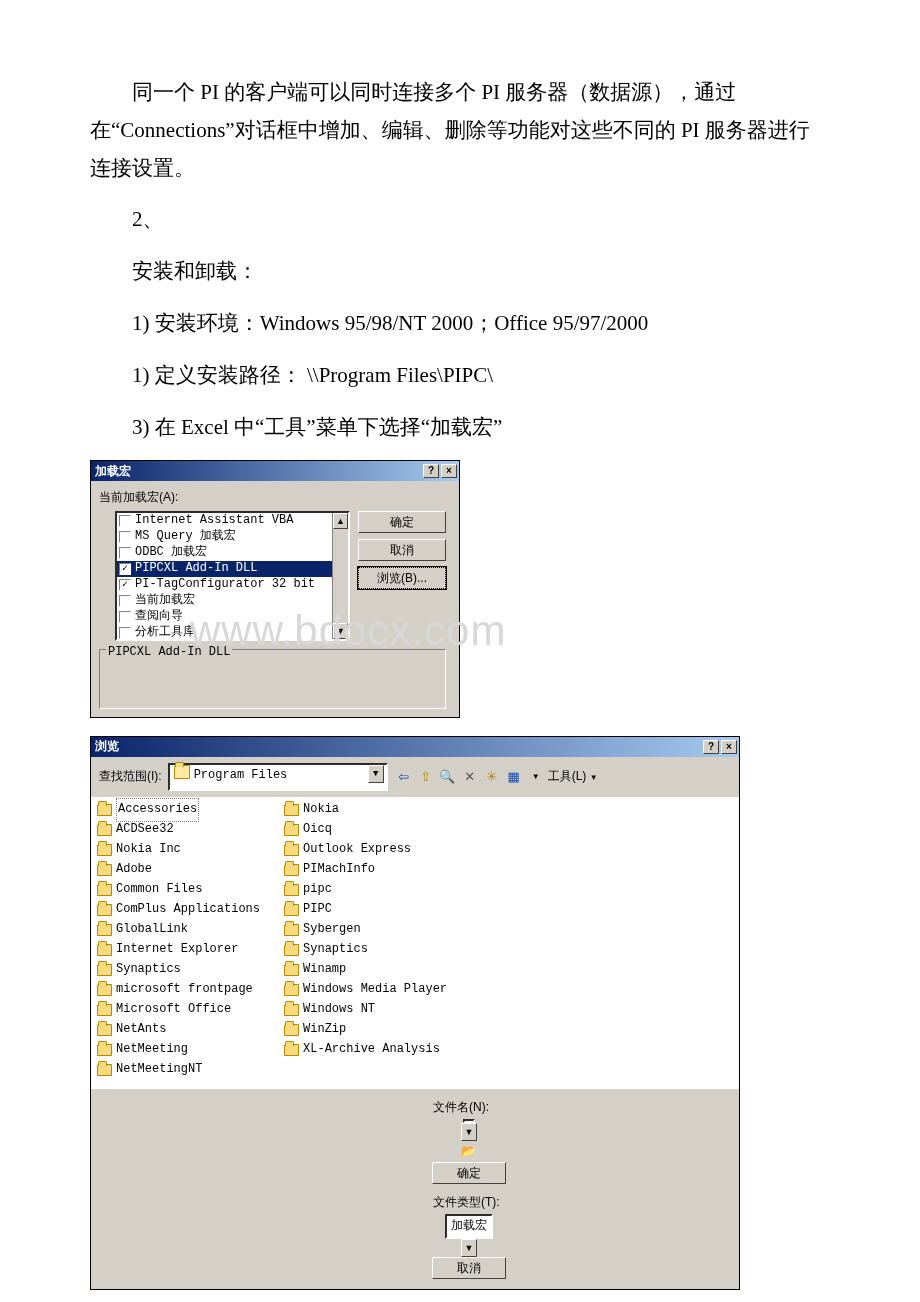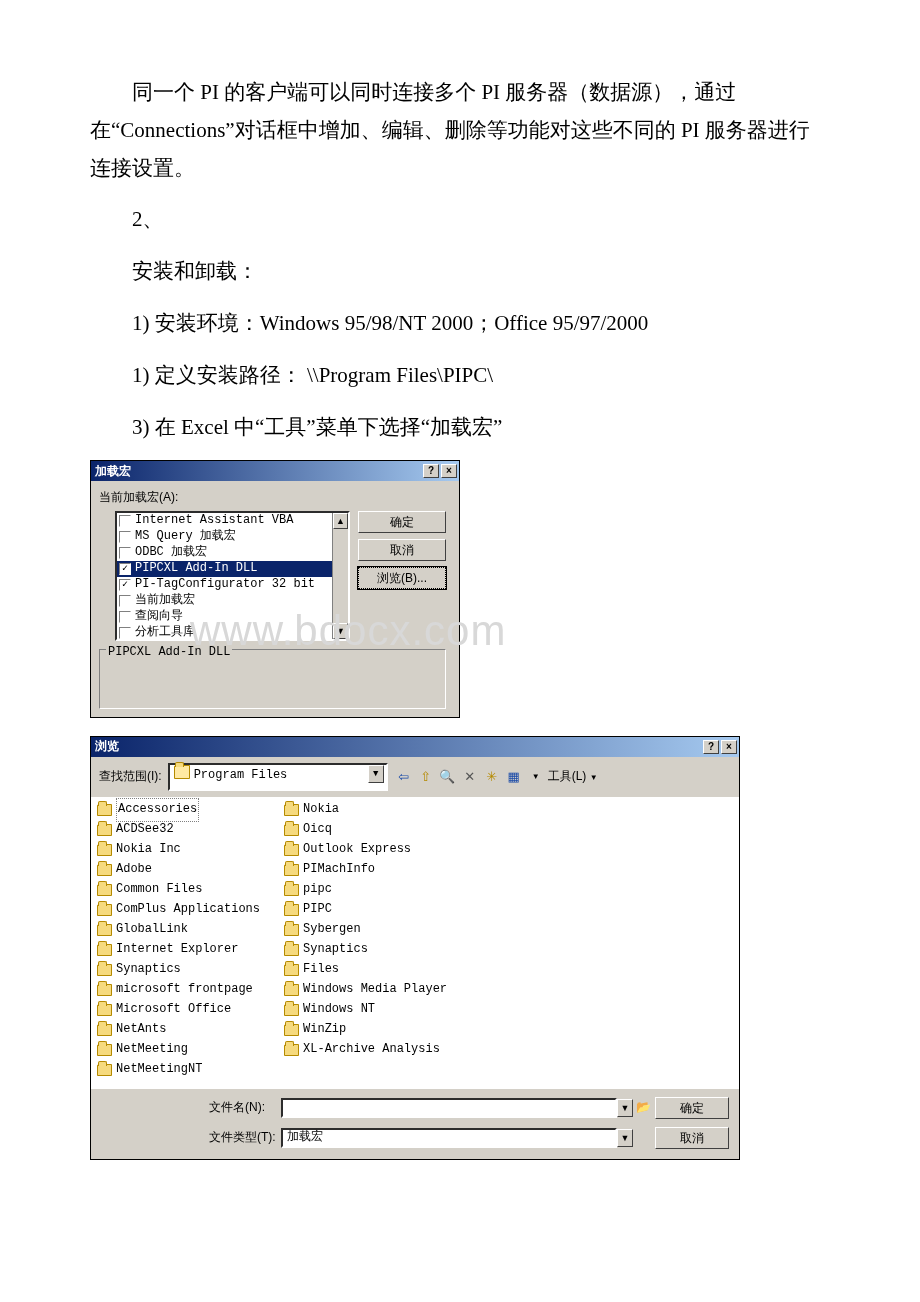--- a/index.html
+++ b/index.html
@@ -424,7 +424,7 @@
           </div>
         <div class="fitem">
             <span class="foldicon"></span>
-            <span>Files</span>
+            <span>Winamp</span>
           </div>
         <div class="fitem">
             <span class="foldicon"></span>

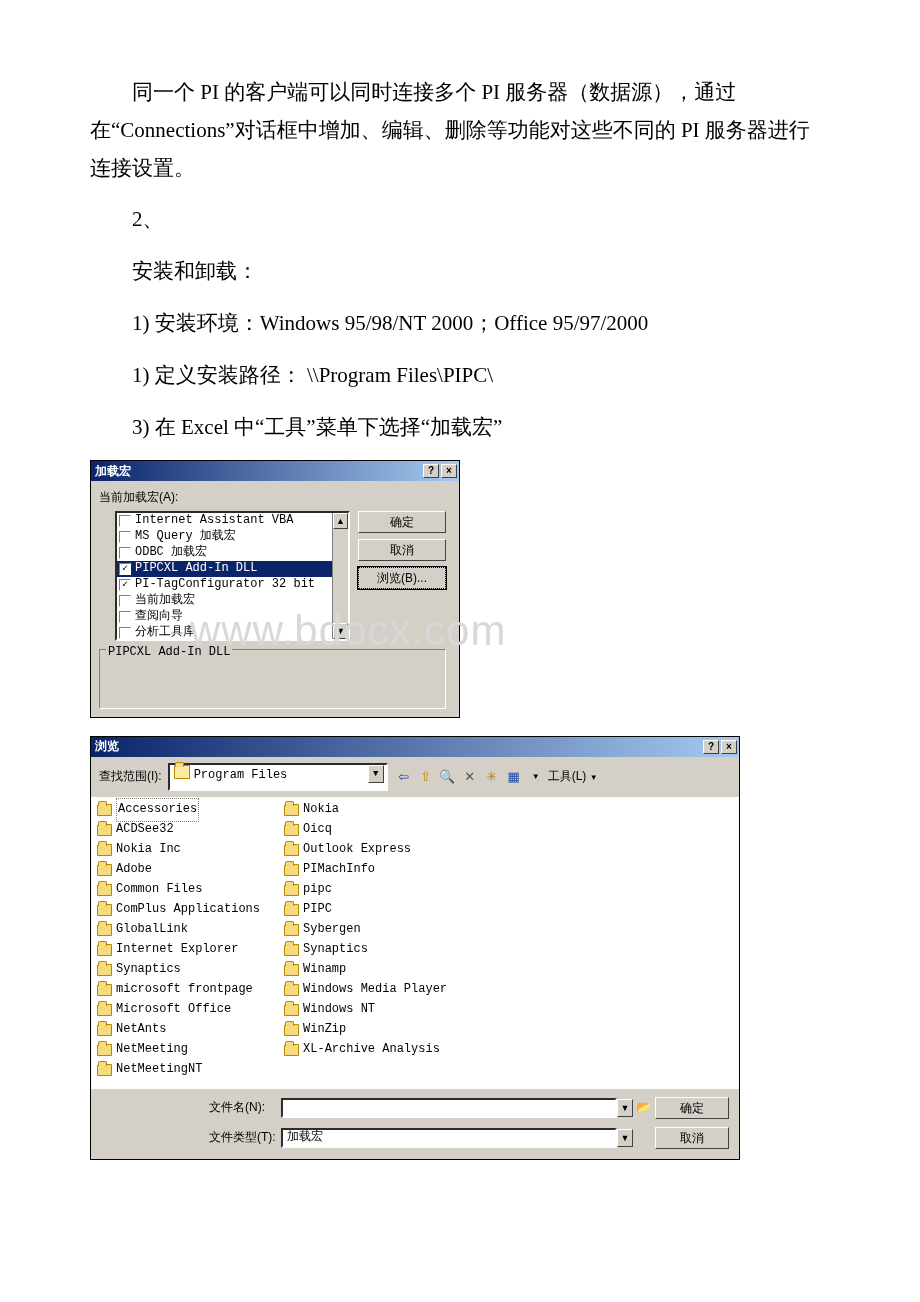--- a/index.html
+++ b/index.html
@@ -203,7 +203,7 @@
     padding: 8px 10px 10px 118px;
     display: flex; flex-direction: column; gap: 8px;
   }
-  .brow { display: flex; align-items: center; gap: 0; }
+  .brow { display: flex; align-items: center; gap: 0; flex-direction: column; }
   .brow .blabel { width: 72px; }
   .brow .field {
     flex: 1; background: #fff; height: 20px;

